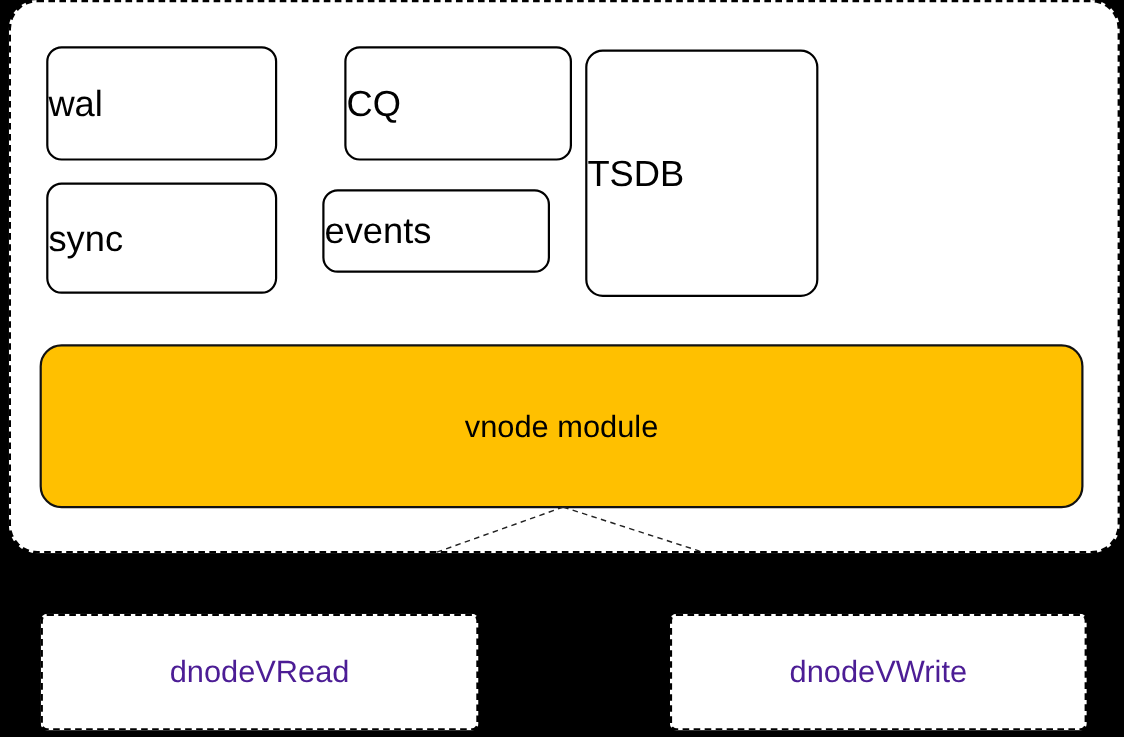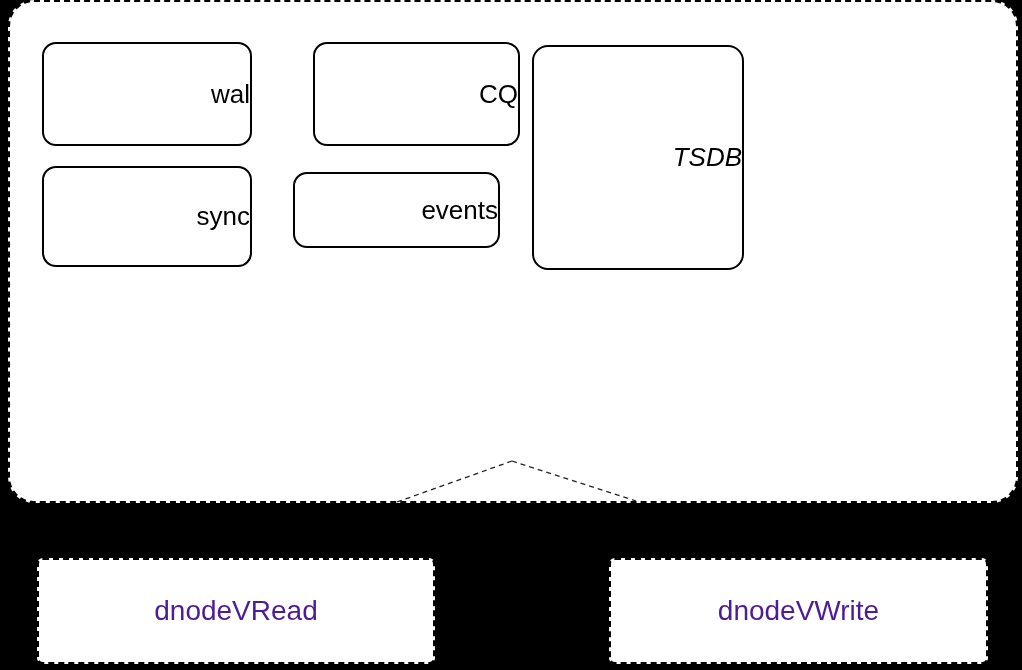--- a/index.html
+++ b/index.html
@@ -37,8 +37,8 @@
     border-radius: 14px;
     display: flex;
     align-items: center;
-    justify-content: flex-end;
-    font-size: 26px;
+    justify-content: flex-start;
+    font-size: 33px;
     color: #000000;
   }
   .box-wal    { left: 32px;  top: 40px;  width: 210px; height: 104px; }

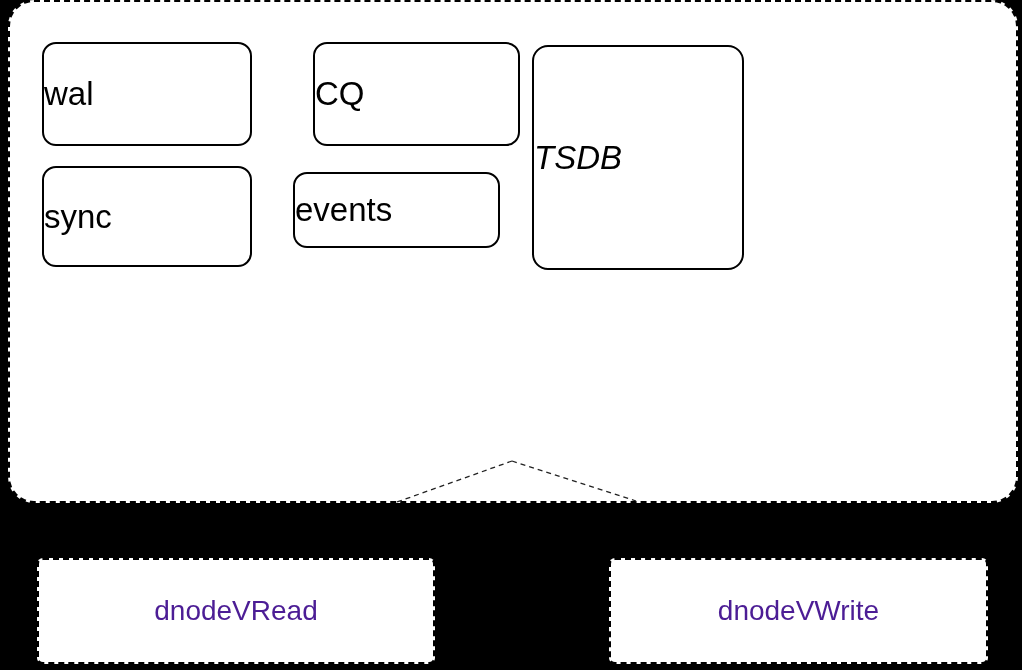--- a/index.html
+++ b/index.html
@@ -45,7 +45,7 @@
   .box-cq     { left: 283px; top: 40px;  width: 207px; height: 104px; margin-left: 20px; }
   .box-sync   { left: 32px;  top: 164px; width: 210px; height: 101px; }
   .box-events { left: 283px; top: 170px; width: 207px; height: 76px; }
-  .box-tsdb   { left: 522px; top: 43px;  width: 212px; height: 225px; border-radius: 16px; font-style: italic; }
+  .box-tsdb   { left: 522px; top: 43px;  width: 212px; height: 225px; border-radius: 16px; }
   .box-query  { left: 763px; top: 45px;  width: 214px; height: 228px; border-radius: 16px; }
   
   .vnode-bus {

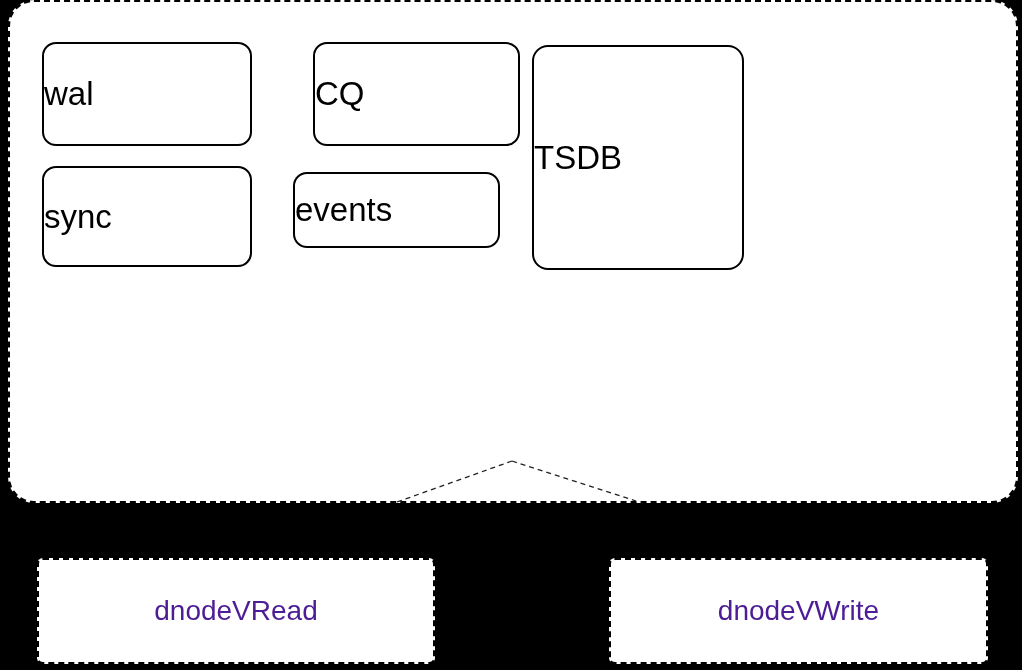--- a/index.html
+++ b/index.html
@@ -122,6 +122,9 @@
     </div>
 
 
+    <div class="vnode-bus">
+      <span>vnode module</span>
+    </div>
 
   </div>
 

